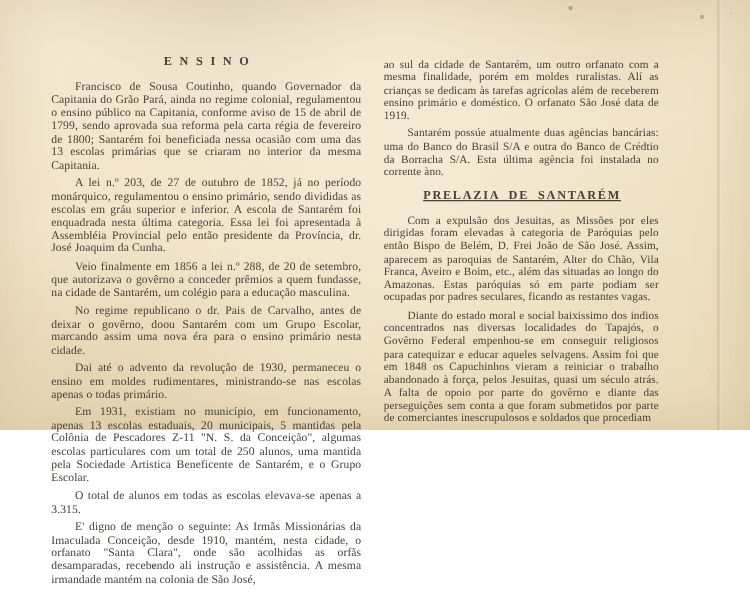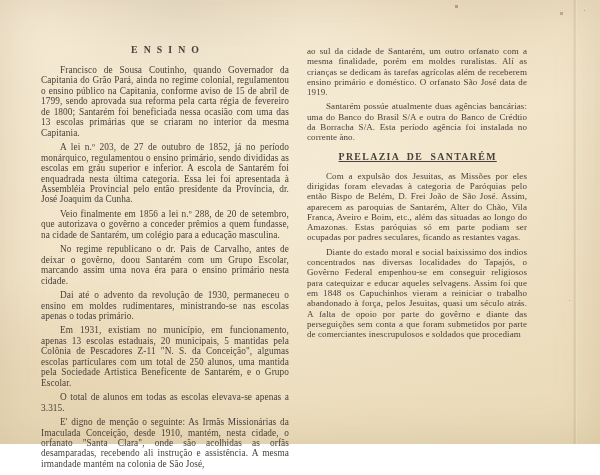--- a/index.html
+++ b/index.html
@@ -9,7 +9,7 @@
   }
   .paper {
     position: relative;
-    width: 600px; height: 444px;
+    width: 600px; height: 344px;
     color: var(--ink, #47413a);
     background:
       radial-gradient(ellipse 280px 190px at 12% 88%, rgba(198,166,114,.20), transparent 65%),

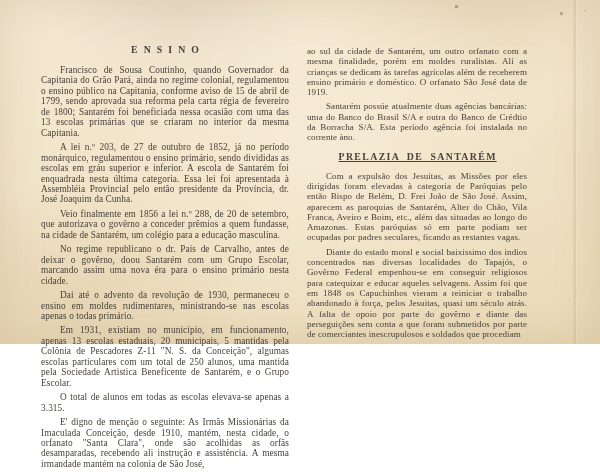--- a/index.html
+++ b/index.html
@@ -87,7 +87,7 @@
     <div class="col col-right">
       <p class="para">ao sul da cidade de Santarém, um outro orfanato com a mesma finalidade, porém em moldes ruralistas. Alí as crianças se dedicam às tarefas agrícolas além de receberem ensino primário e doméstico. O orfanato São José data de 1919.</p>
 
-      <p class="para indent">Santarém possúe atualmente duas agências bancárias: uma do Banco do Brasil S/A e outra do Banco de Crédtio da Borracha S/A. Esta período agência foi instalada no corrente àno.</p>
+      <p class="para indent">Santarém possúe atualmente duas agências bancárias: uma do Banco do Brasil S/A e outra do Banco de Crédtio da Borracha S/A. Esta última agência foi instalada no corrente àno.</p>
 
       <h2 class="heading narrow h-prelazia">PRELAZIA DE SANTARÉM</h2>
       <p class="para indent">Com a expulsão dos Jesuitas, as Missões por eles dirigidas foram elevadas à categoria de Paróquias pelo então Bispo de Belém, D. Frei João de São José. Assim, aparecem as paroquias de Santarém, Alter do Chão, Vila Franca, Aveiro e Boim, etc., além das situadas ao longo do Amazonas. Estas paróquias só em parte podiam ser ocupadas por padres seculares, ficando as restantes vagas.</p>

